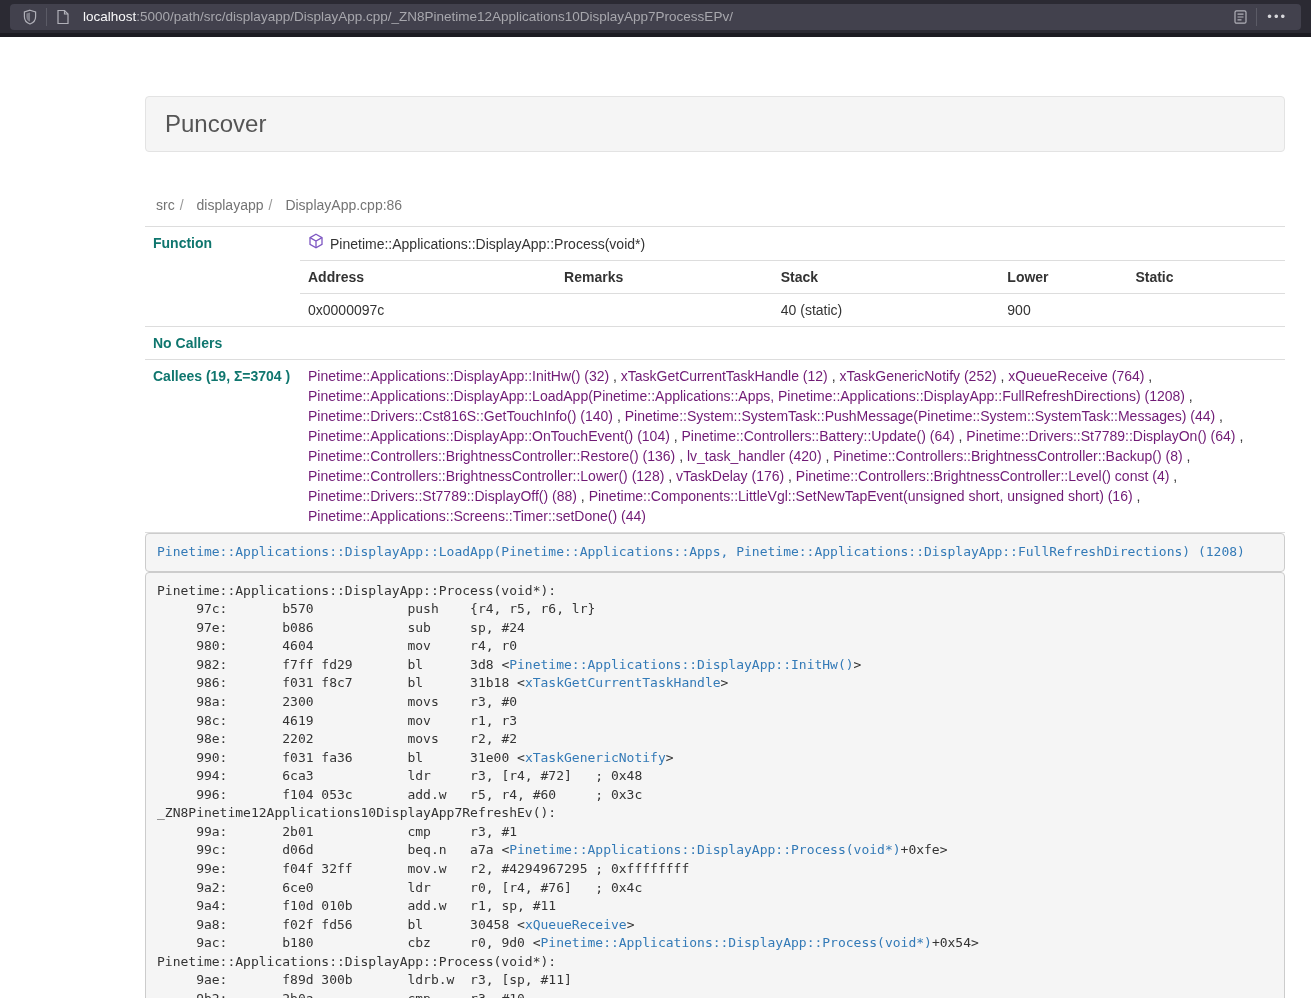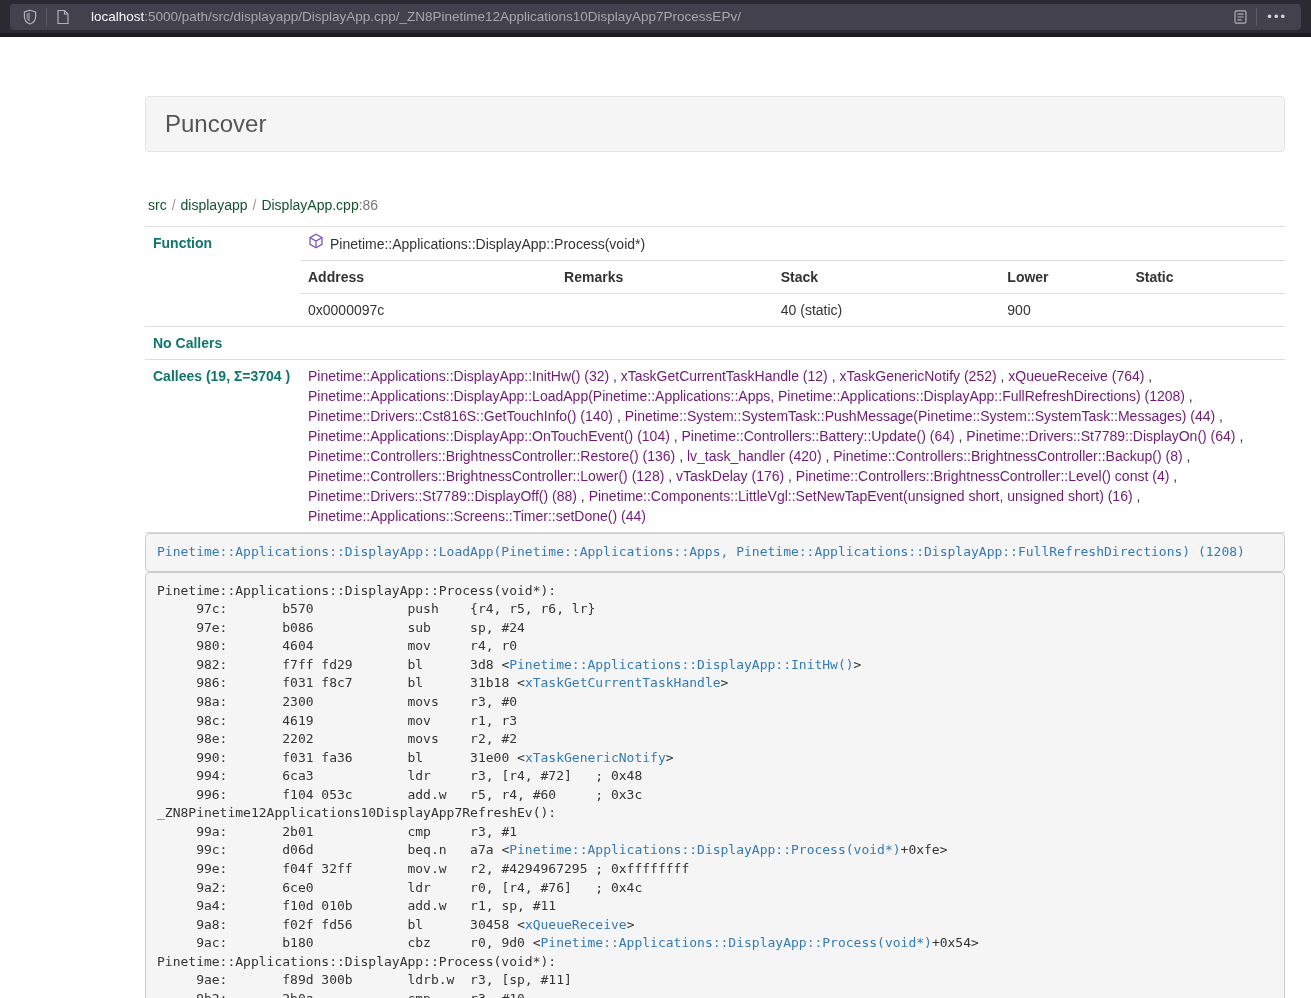--- a/index.html
+++ b/index.html
@@ -22,7 +22,7 @@
   }
   .urlbar .icon-btn { display:flex; align-items:center; justify-content:center; width:24px; height:22px; border-radius:3px; }
   .urlbar .divider { width:1px; height:18px; background:#5b5b66; margin:0 4px; }
-  .url-text { margin-left:16px; white-space:nowrap; overflow:hidden; flex:1; }
+  .url-text { margin-left:8px; white-space:nowrap; overflow:hidden; flex:1; }
   .url-host { color:#f9f9fa; }
   .url-rest { color:#a7a7ad; }
   .menu-dots { color:#d7d7db; font-size:13px; letter-spacing:2px; padding:0 6px; cursor:default; }

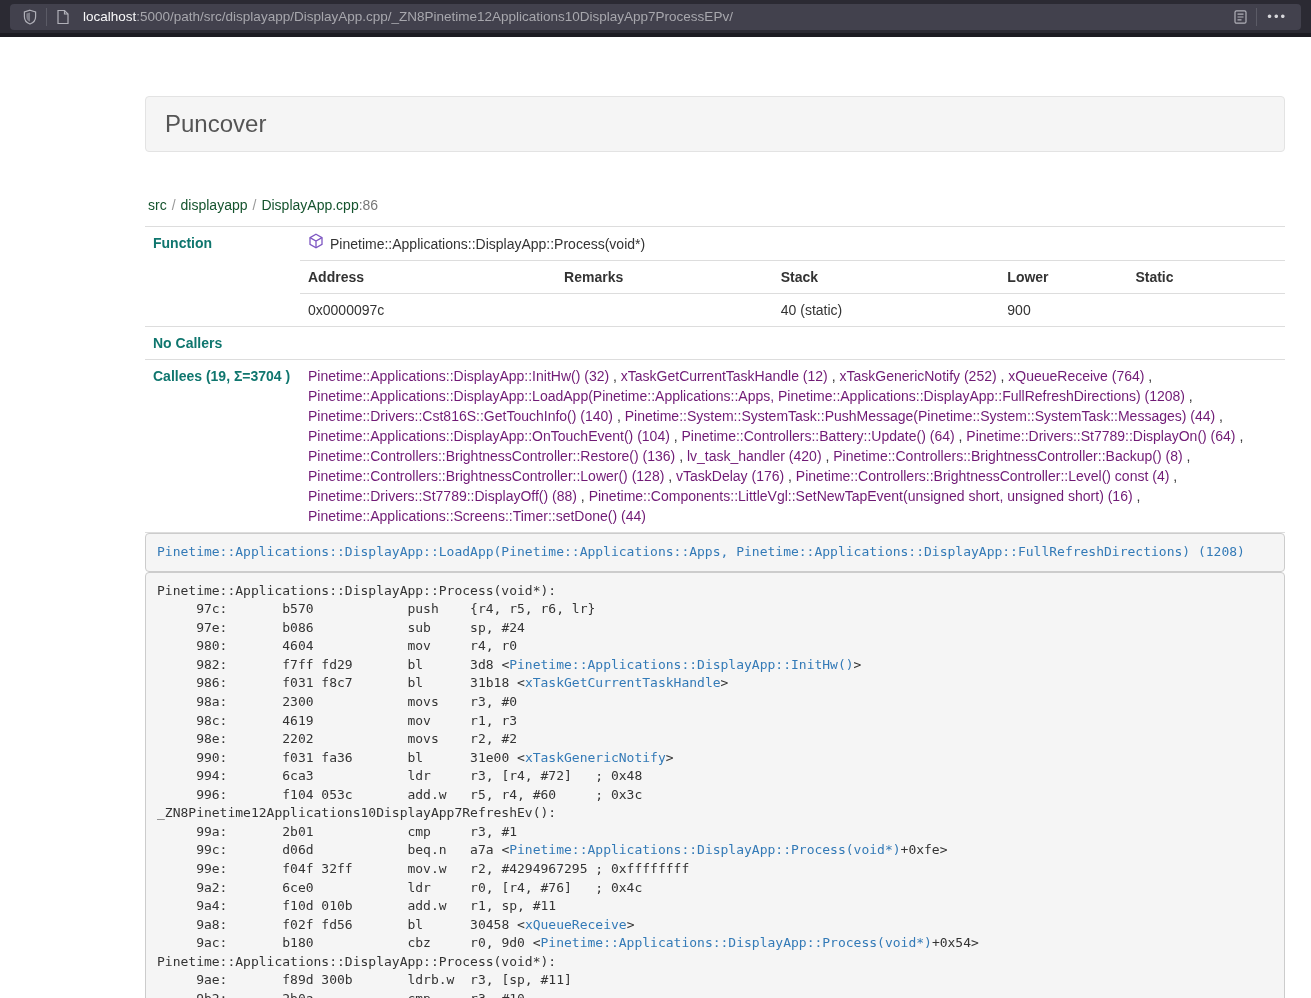--- a/index.html
+++ b/index.html
@@ -38,7 +38,7 @@
   .panel h1 { margin:0; font-size:24px; font-weight:400; color:#555; }
 
   .breadcrumb { margin:45px 3px 13px 3px; font-size:14px; }
-  .breadcrumb a { color:#14532d; text-decoration:none; }
+  .breadcrumb a { color:#737373; text-decoration:none;margin-left:8px; }
   .breadcrumb .sep { color:#999; margin:0 5px; }
   .breadcrumb .line-no { color:#777; }
 

